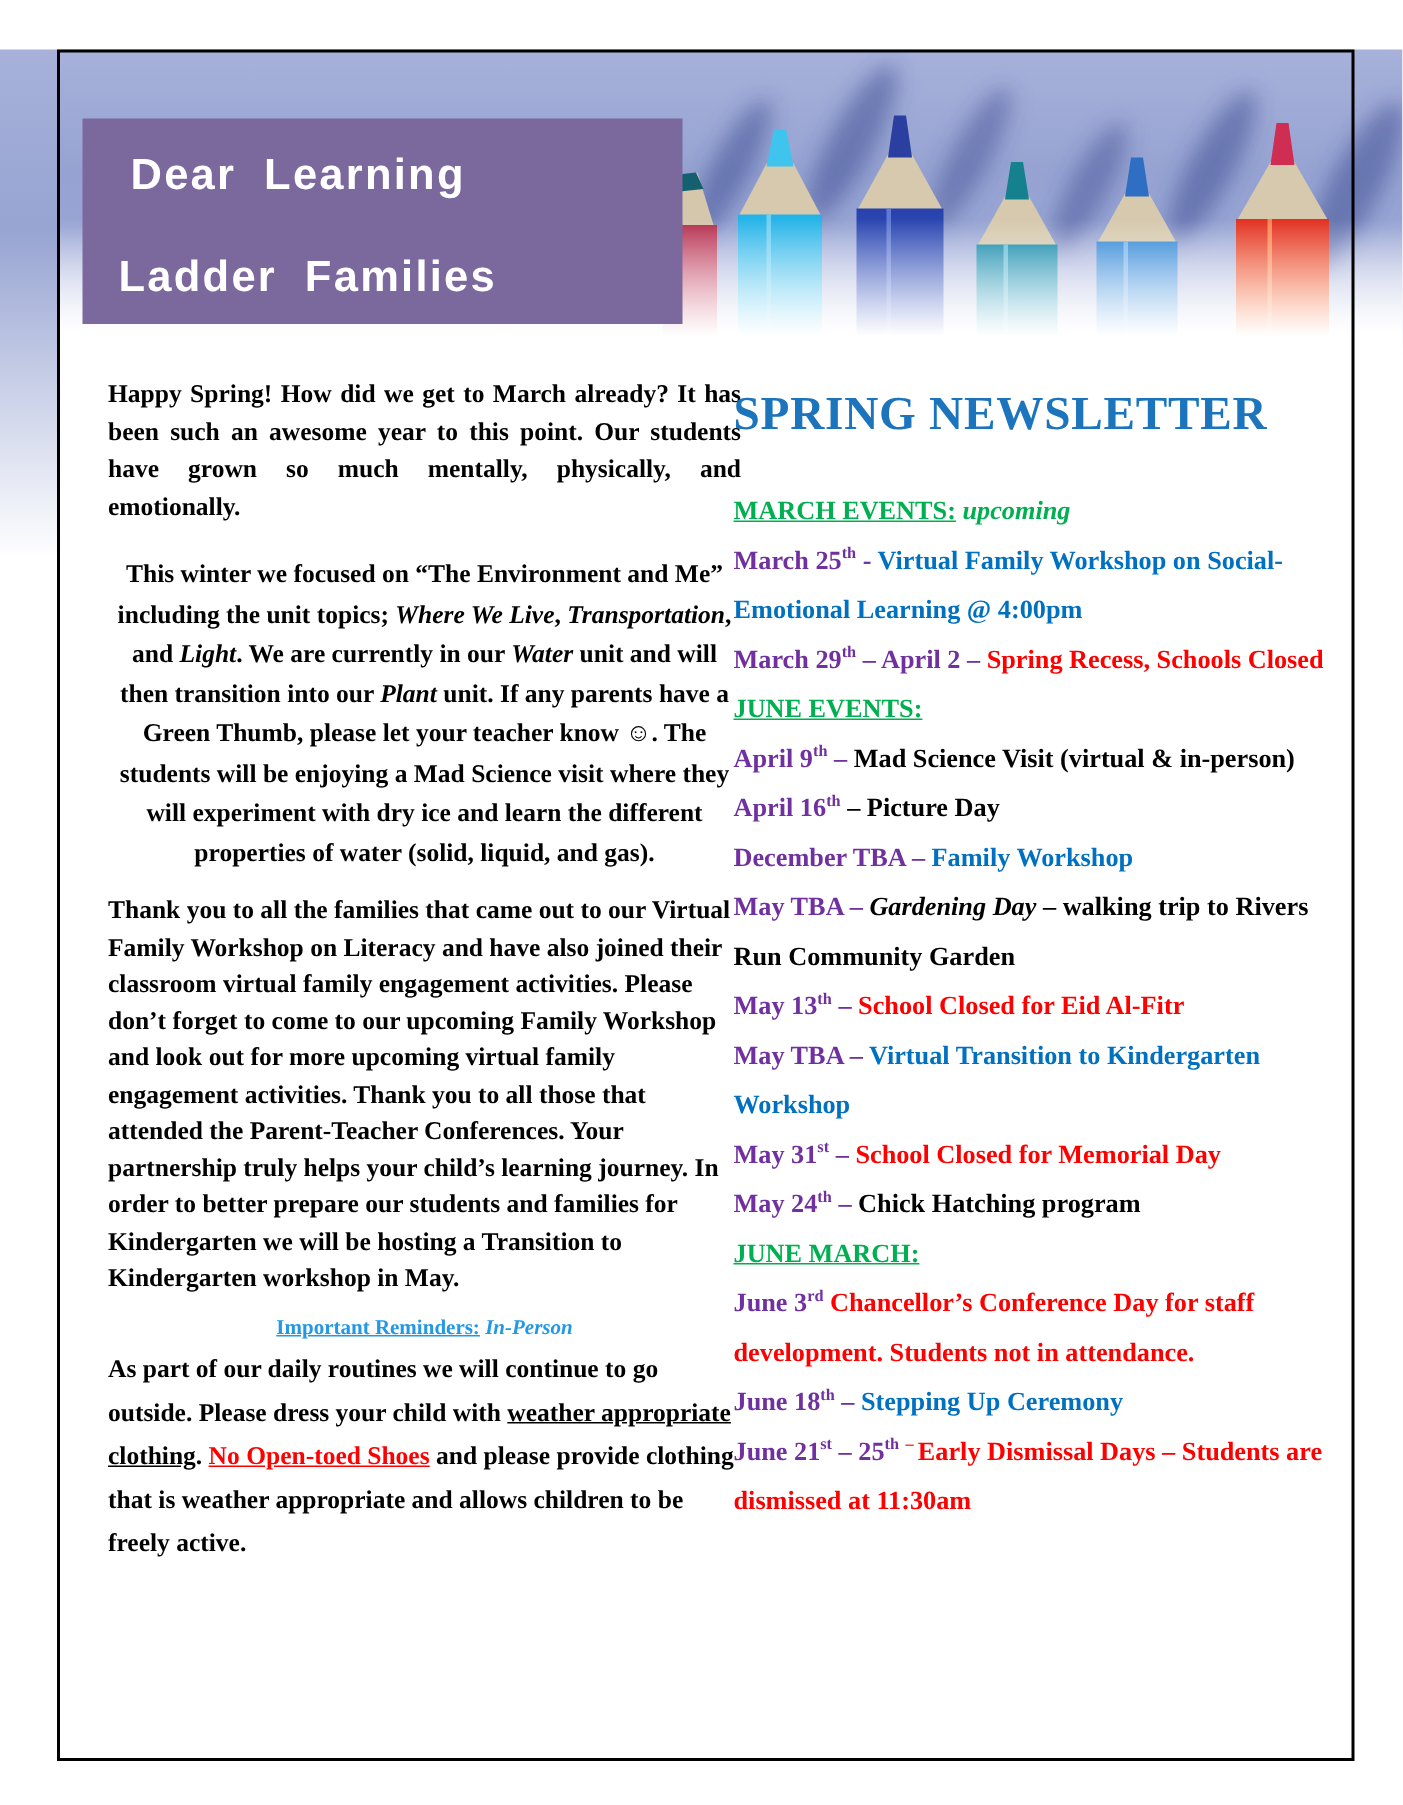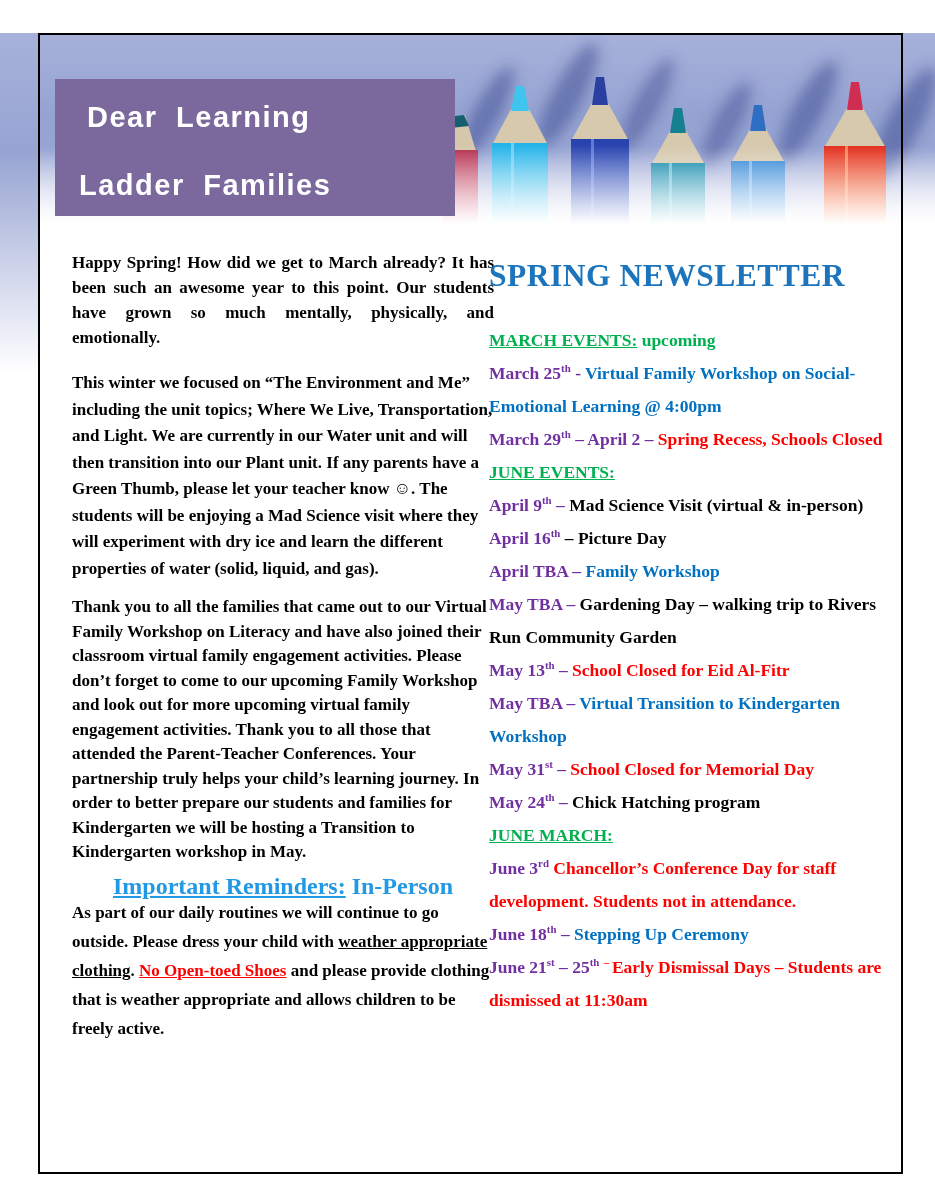--- a/index.html
+++ b/index.html
@@ -68,7 +68,7 @@
   .c-red{color:#ff0000}
   .c-green{color:#00b050}
   .c-lightblue{color:#2398e4}
-  .it{}
+  .it{font-style:italic}
   .ul{text-decoration:underline}
   sup{font-size:0.62em;line-height:0;}
 </style>

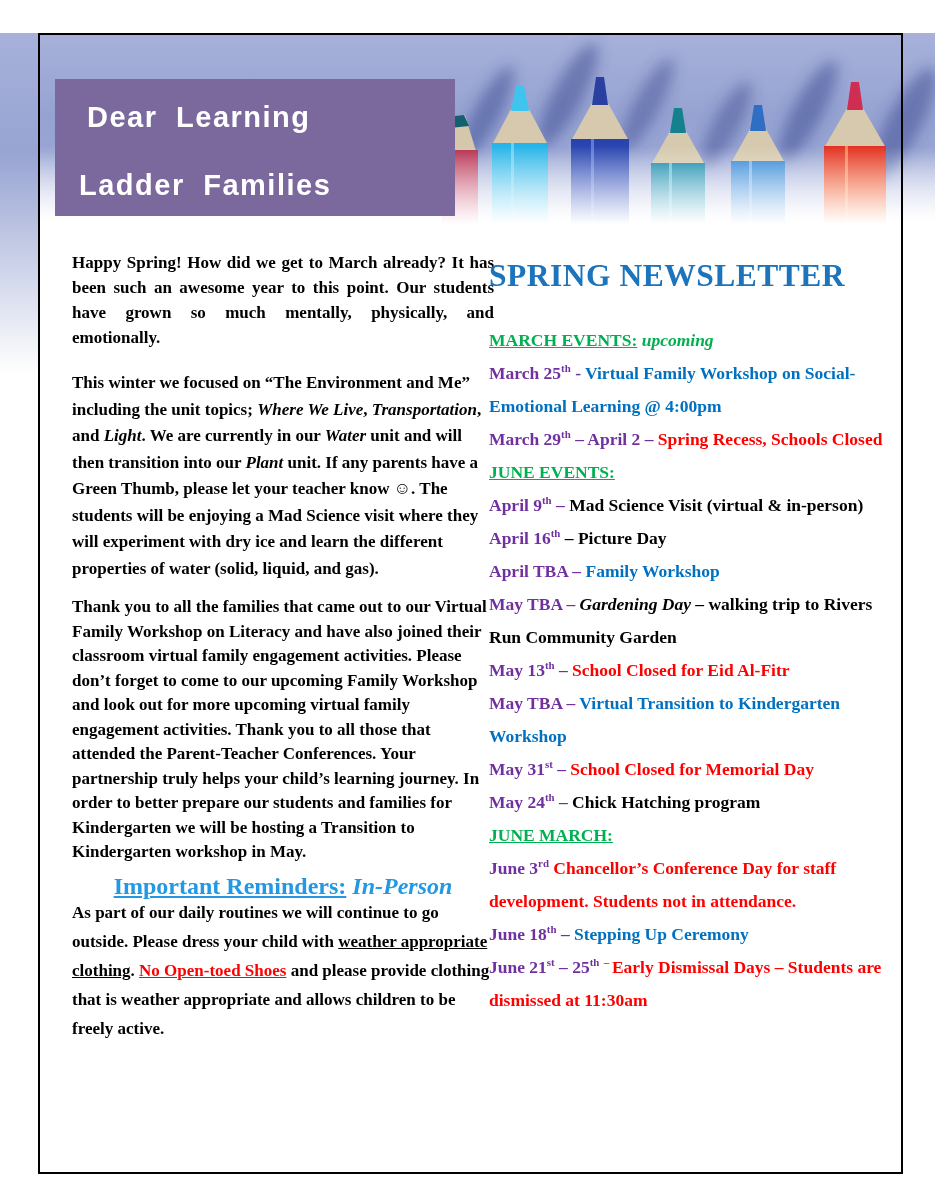--- a/index.html
+++ b/index.html
@@ -45,7 +45,7 @@
   }
   .left-col p{margin:0;}
   .p1{line-height:25px;text-align:justify;margin-bottom:20px !important;}
-  .p2{line-height:26.5px;margin-bottom:13px !important;}
+  .p2{line-height:26.5px;margin-bottom:13px !important;text-align:center;}
   .p3{line-height:24.5px;margin-bottom:9px !important;}
   .reminders{
     text-align:center;font-size:24px;line-height:24px;

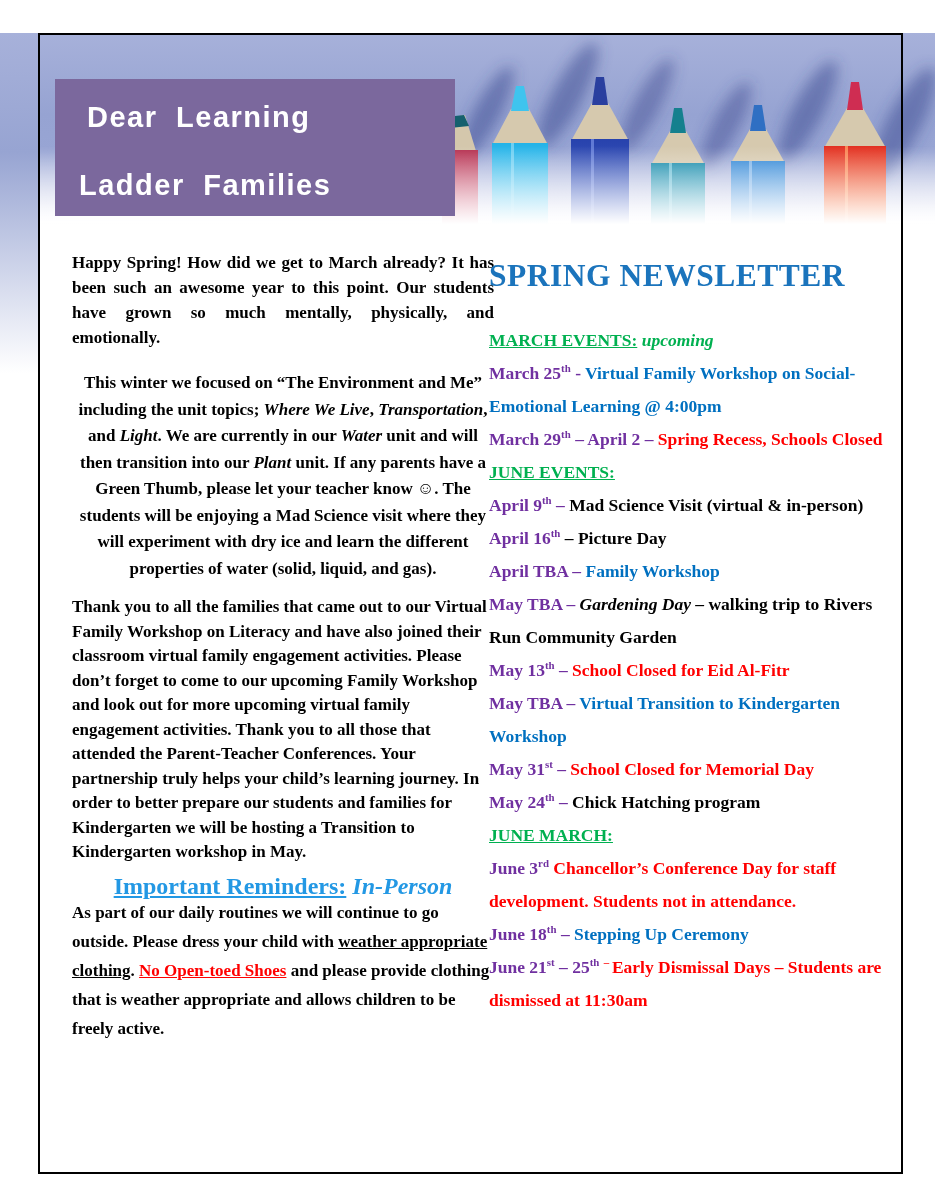--- a/index.html
+++ b/index.html
@@ -186,7 +186,7 @@
       <div class="event-line"><span class="c-green ul">JUNE EVENTS:</span></div>
       <div class="event-line"><span class="c-purple">April 9</span><sup class="c-purple">th</sup><span class="c-purple"> – </span><span>Mad Science Visit (virtual &amp; in-person)</span></div>
       <div class="event-line"><span class="c-purple">April 16</span><sup class="c-purple">th</sup><span> – Picture Day</span></div>
-      <div class="event-line"><span class="c-purple">April TBA – </span><span class="c-blue">Family Workshop</span></div>
+      <div class="event-line"><span class="c-purple">December TBA – </span><span class="c-blue">Family Workshop</span></div>
       <div class="event-line"><span class="c-purple">May TBA – </span><span class="it">Gardening Day</span><span> – walking trip to Rivers Run Community Garden</span></div>
       <div class="event-line"><span class="c-purple">May 13</span><sup class="c-purple">th</sup><span class="c-purple"> – </span><span class="c-red">School Closed for Eid Al-Fitr</span></div>
       <div class="event-line"><span class="c-purple">May TBA – </span><span class="c-blue">Virtual Transition to Kindergarten Workshop</span></div>

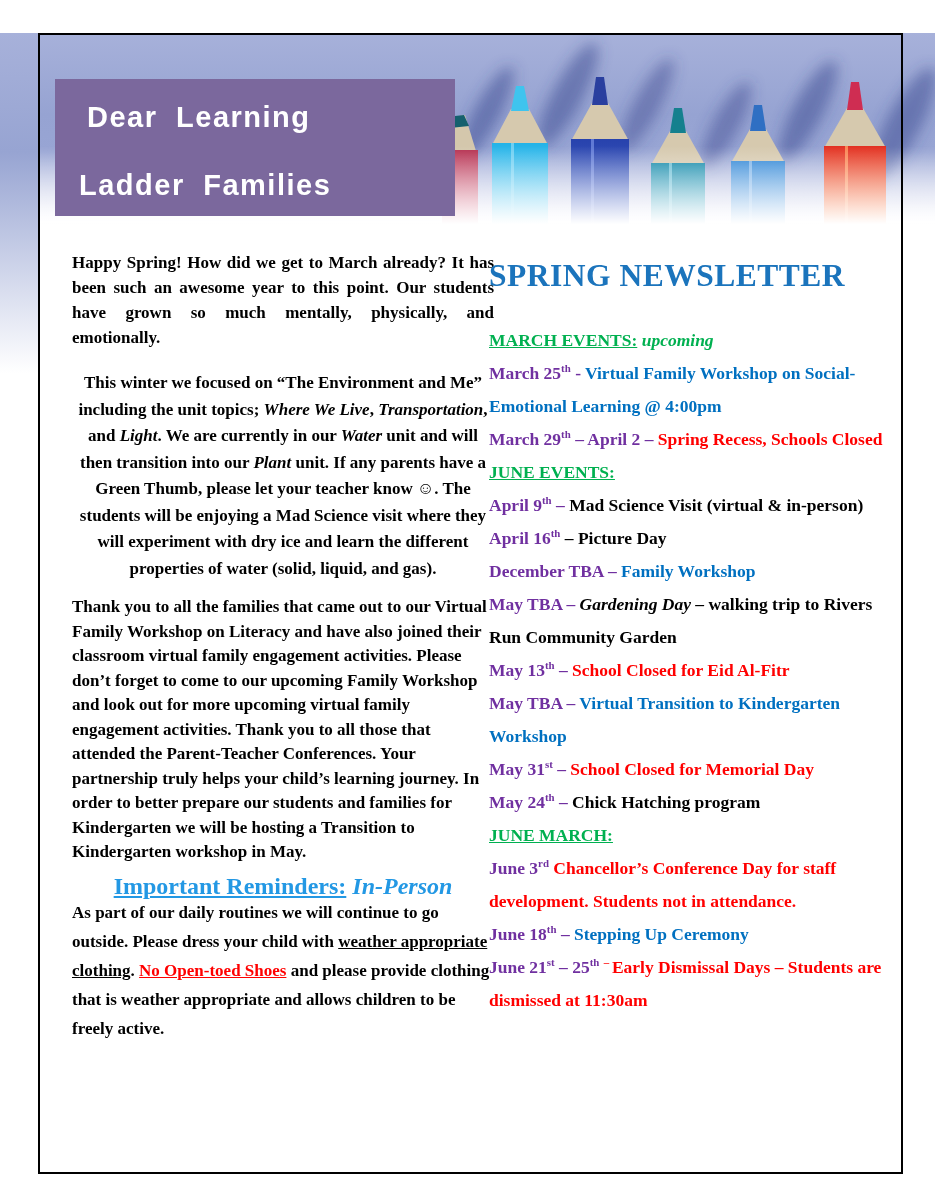--- a/index.html
+++ b/index.html
@@ -48,7 +48,7 @@
   .p2{line-height:26.5px;margin-bottom:13px !important;text-align:center;}
   .p3{line-height:24.5px;margin-bottom:9px !important;}
   .reminders{
-    text-align:center;font-size:24px;line-height:24px;
+    text-align:center;font-size:14px;line-height:24px;
     margin:0 0 14px 0;font-weight:bold;
   }
   .p4{line-height:29px;margin-bottom:15px !important;}

